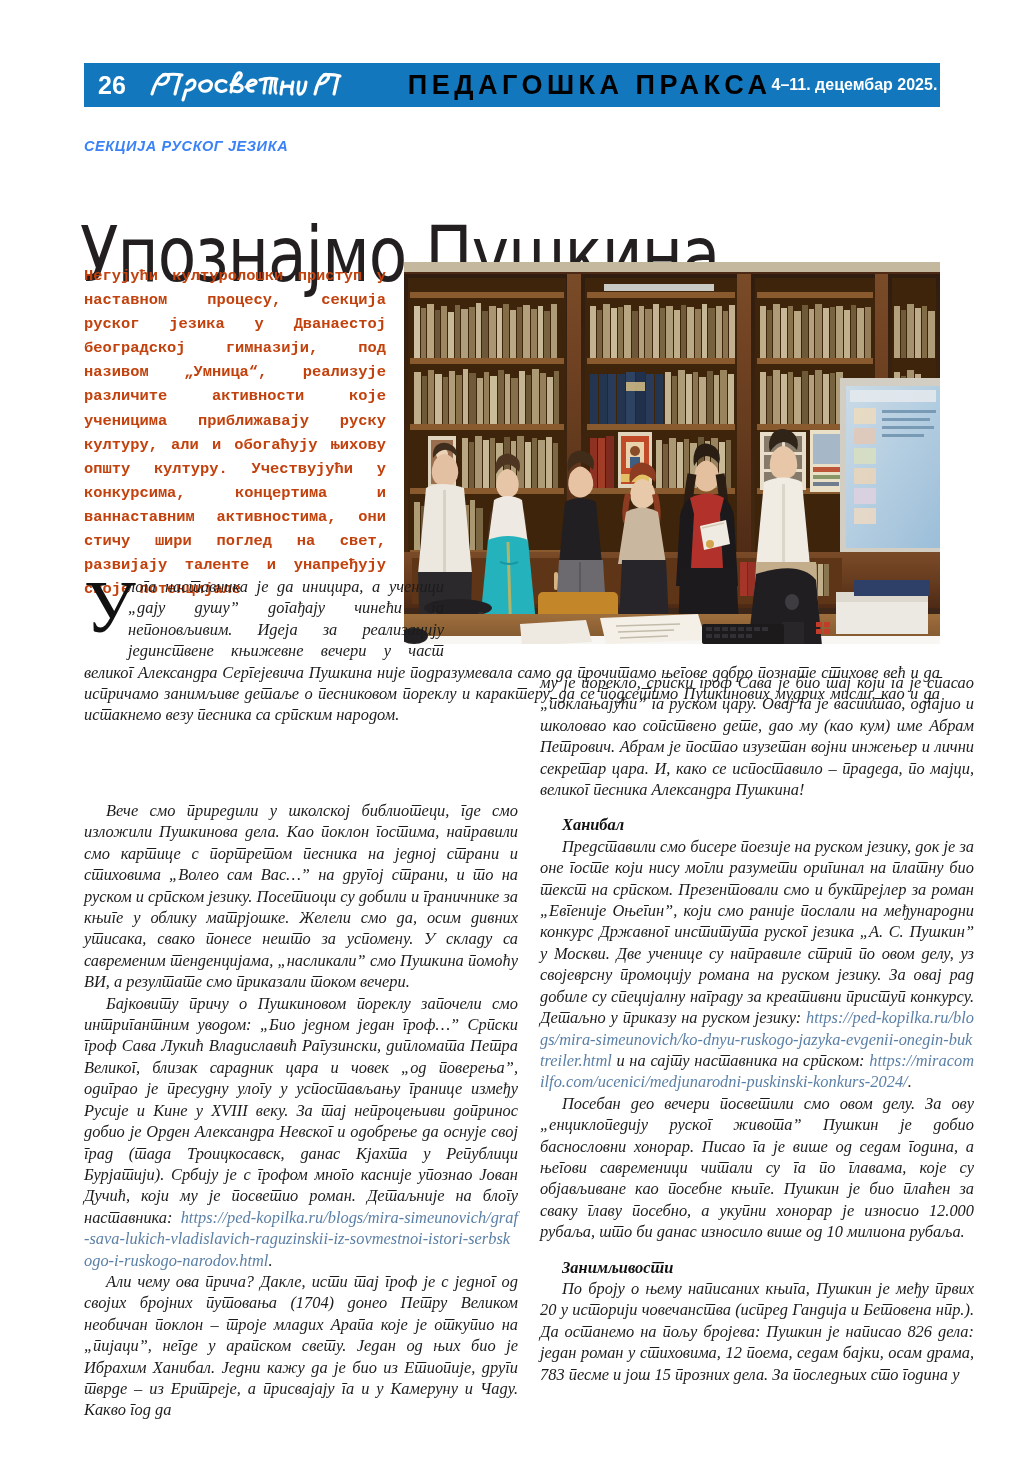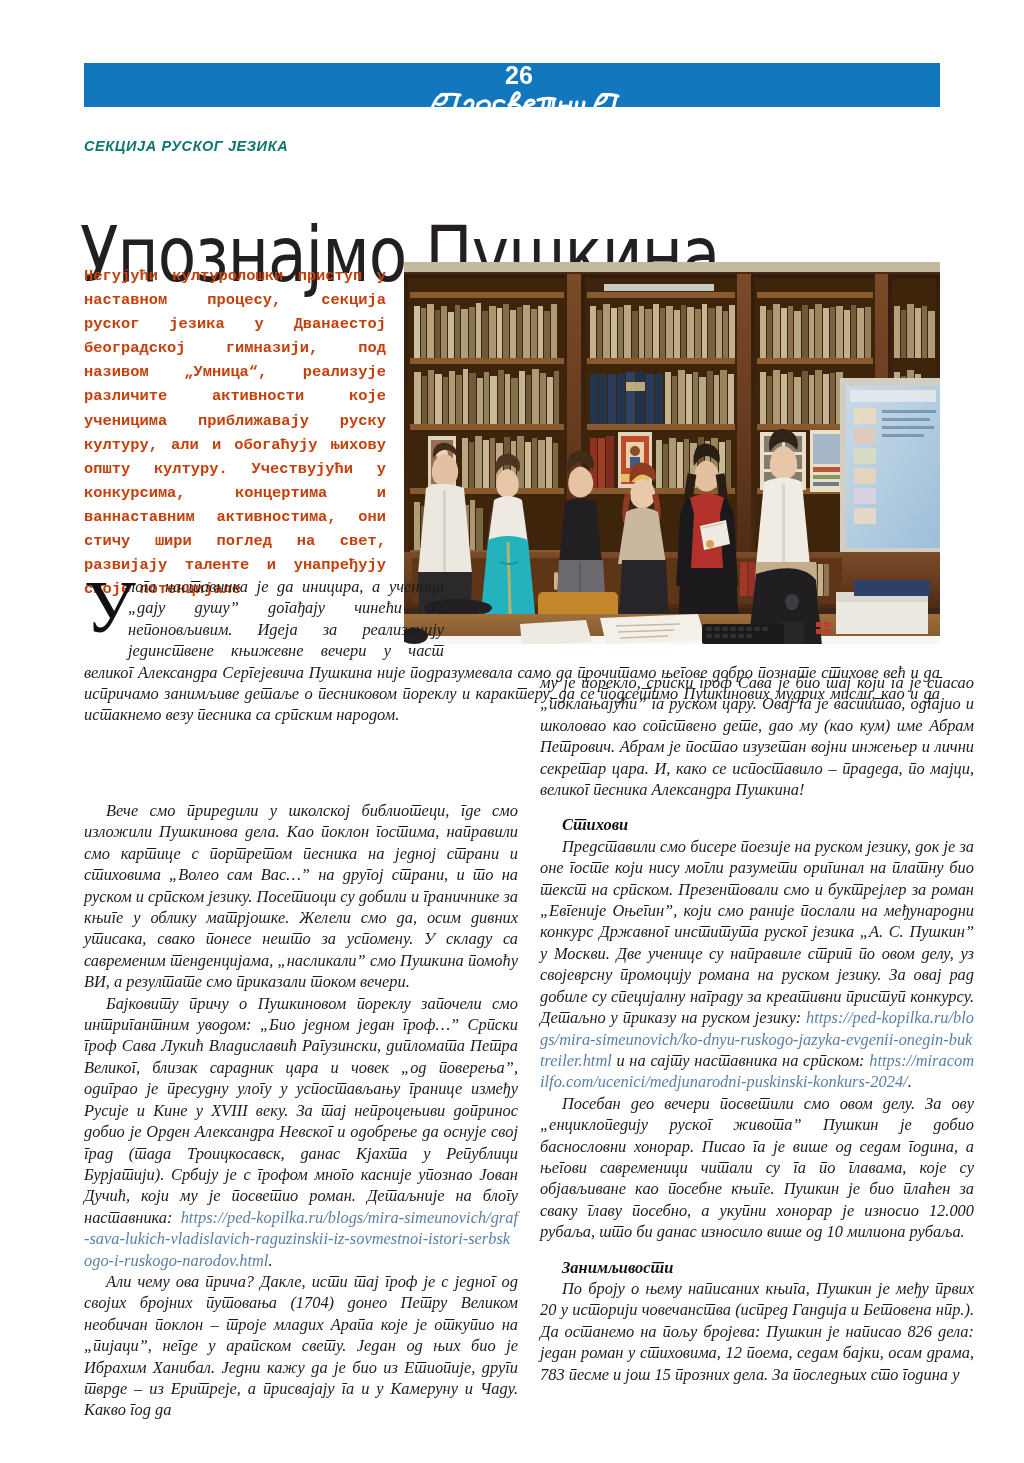--- a/index.html
+++ b/index.html
@@ -197,7 +197,7 @@
 
 <div class="page">
 
-  <div class="masthead" style="background: rgb(18, 119, 188); flex-direction: column;">
+  <div class="masthead" style="background: rgb(18, 119, 188);">
     <div class="page-number">26</div>
 
     <div class="logo-script">

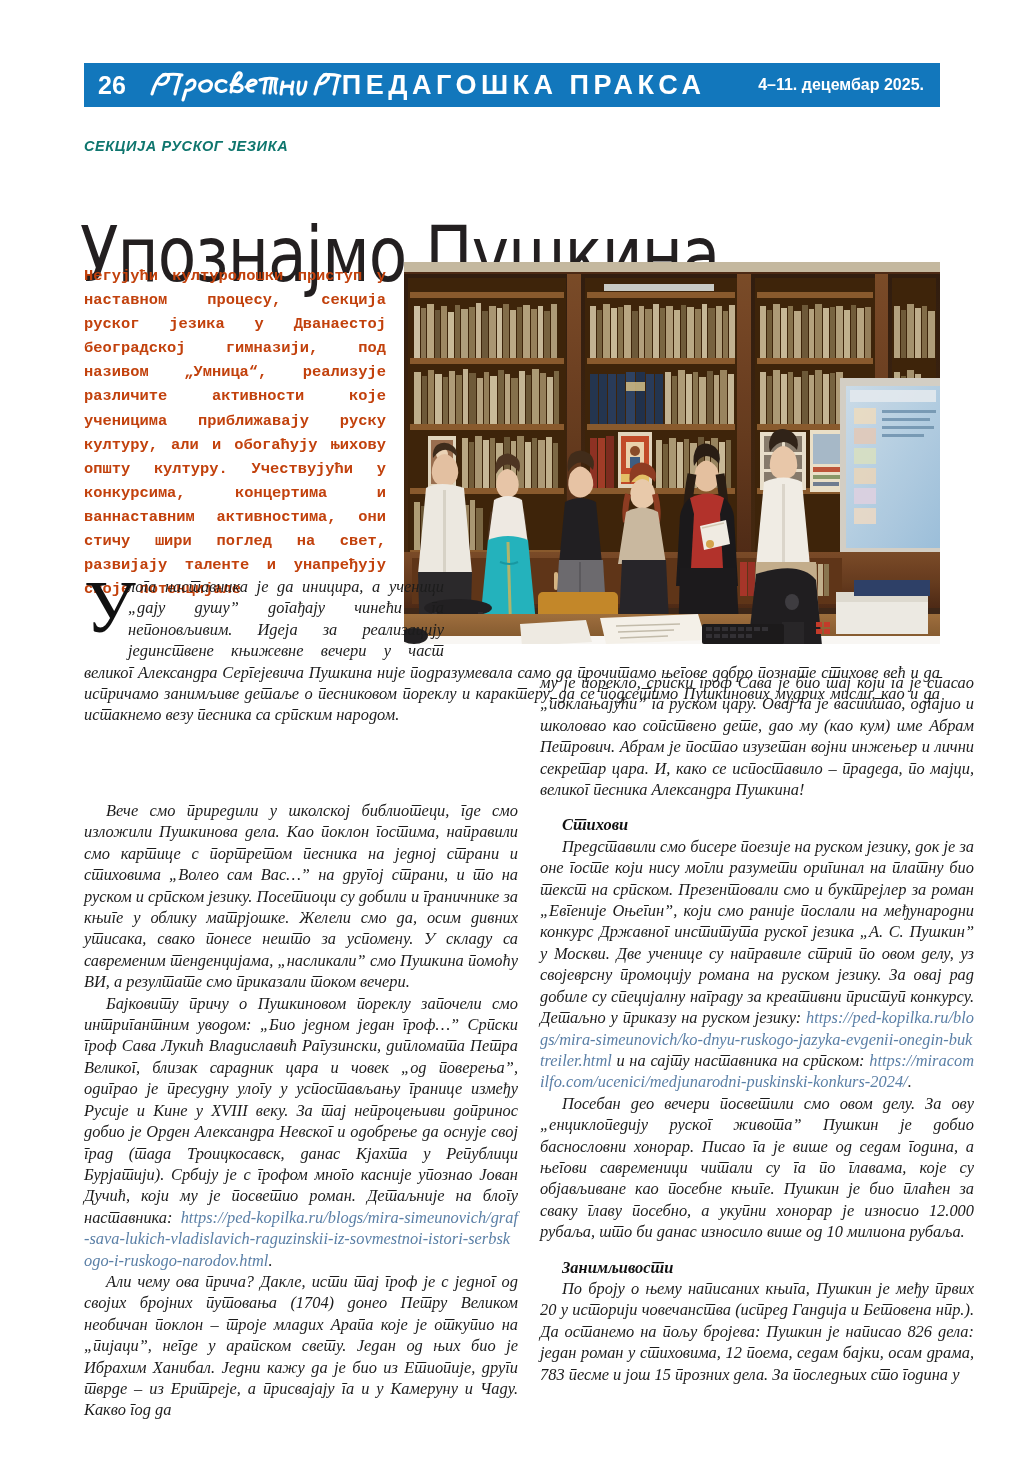--- a/index.html
+++ b/index.html
@@ -53,8 +53,9 @@
     font-family: "Liberation Sans", sans-serif;
     font-weight: bold;
     font-size: 27px;
-    color: #ffffff;
+    color: #000000;
     letter-spacing: 4.5px;
+    margin-left: 66px;
     white-space: nowrap;
     text-align: center;
   }

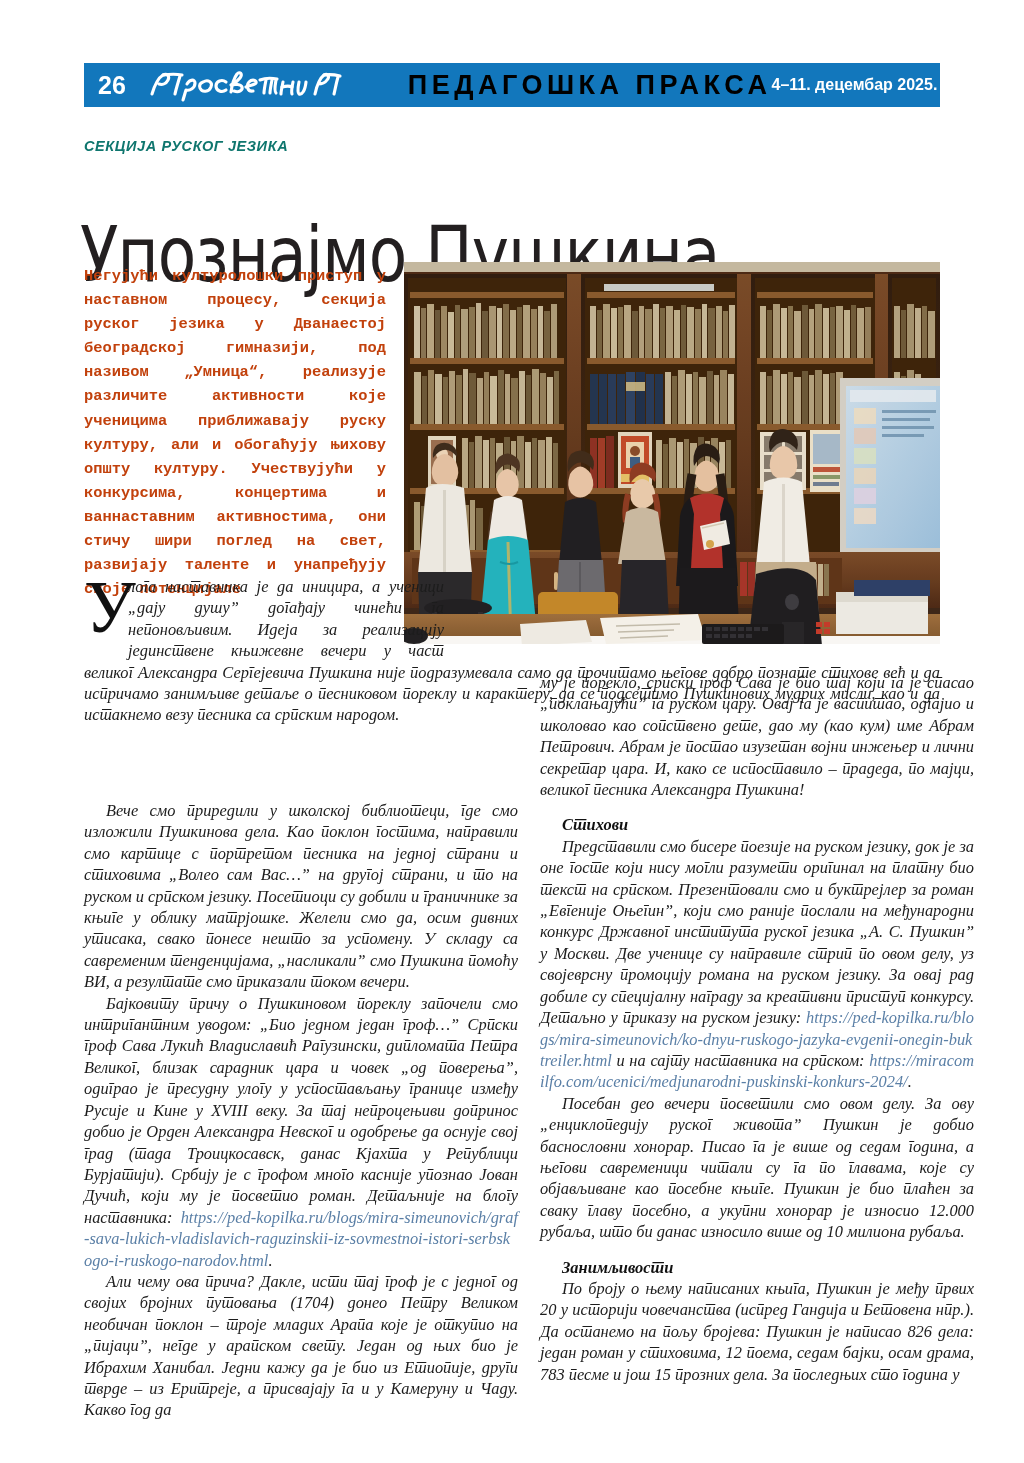--- a/index.html
+++ b/index.html
@@ -80,7 +80,7 @@
     font-weight: bold;
     font-size: 14.5px;
     letter-spacing: 0.6px;
-    color: #0f766e;
+    color: #3b82f6;
   }
 
   

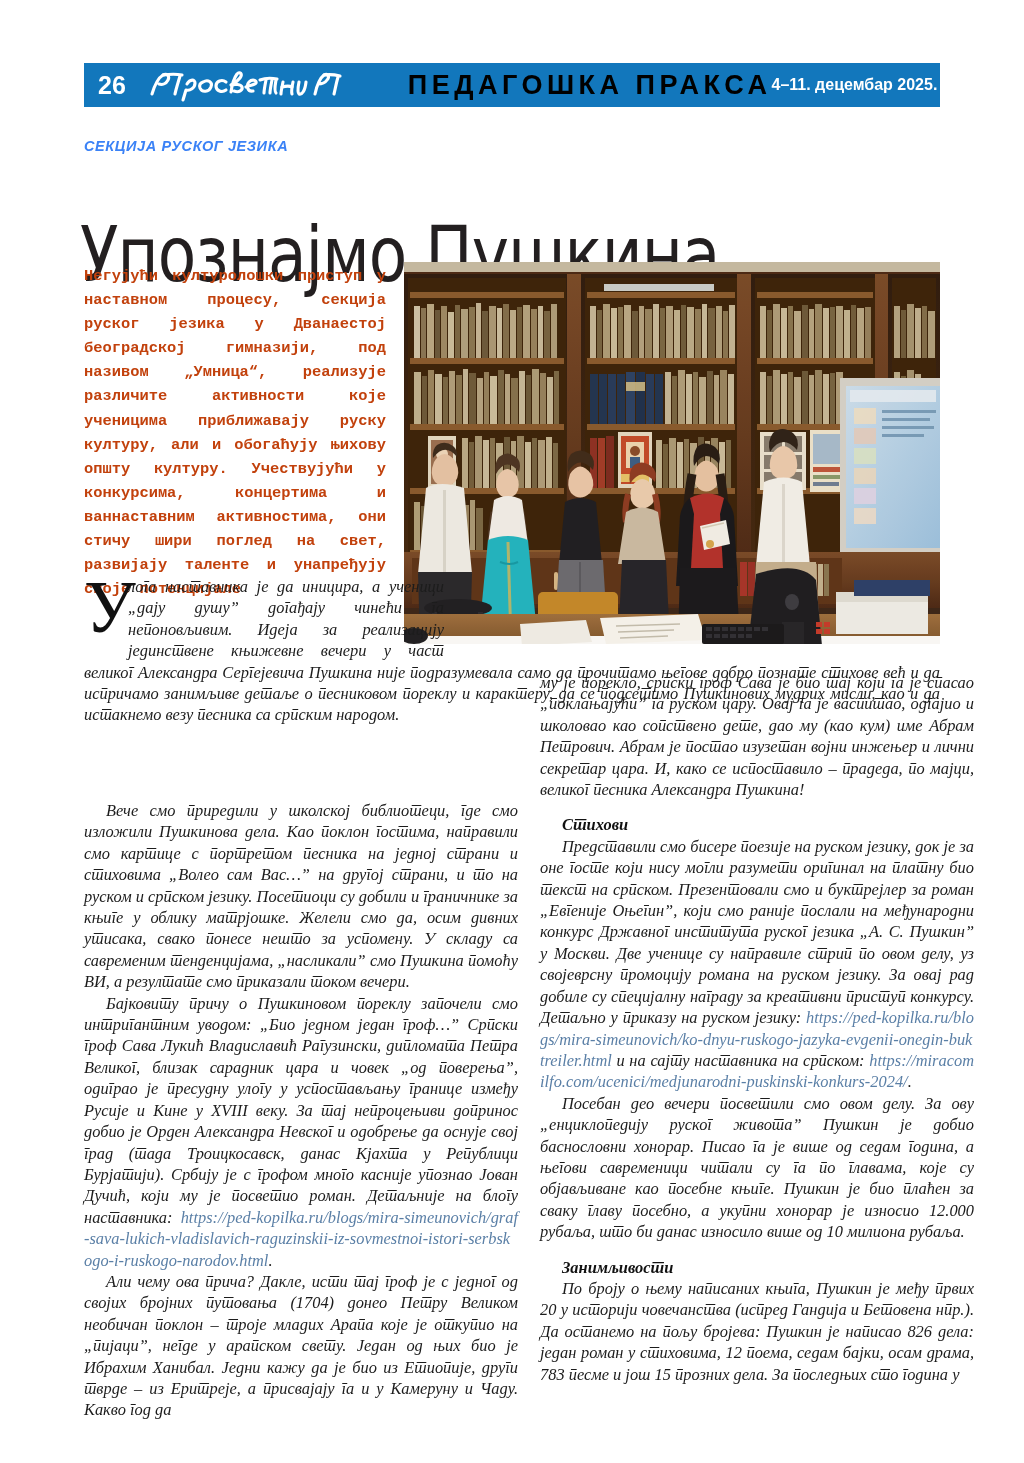--- a/index.html
+++ b/index.html
@@ -706,7 +706,7 @@
   <div class="col-right bodytext">
     <p class="noindent">му је порекло, српски гроф Сава је био тај који га је спасао „поклањајући” га руском цару. Овај га је васпитао, одгајио и школовао као сопствено дете, дао му (као кум) име Абрам Петрович. Абрам је постао изузетан војни инжењер и лични секретар цара. И, како се испоставило – прадеда, по мајци, великог песника Александра Пушкина!</p>
 
-    <p class="subhead">Стихови</p>
+    <p class="subhead">Ханибал</p>
 
     <p><span>Представили смо бисере поезије на руском језику, док је за оне госте који нису могли разумети оригинал на платну био текст на српском. Презентовали смо и буктрејлер за роман „Евгеније Оњегин”, који смо раније послали на међународни конкурс Државног института руског језика „А. С. Пушкин” у Москви. Две ученице су направиле стрип по овом делу, уз својеврсну промоцију романа на руском језику. За овај рад добиле су специјалну награду за креативни приступ конкурсу. Детаљно у приказу на руском језику: </span><span class="url" style="color: rgb(90, 127, 166);">https://ped-kopilka.ru/blogs/mira-simeunovich/ko-dnyu-ruskogo-jazyka-evgenii-onegin-buktreiler.html</span><span> и на сајту наставника на српском: </span><span class="url" style="color: rgb(90, 127, 166);">https://miracomilfo.com/ucenici/medjunarodni-puskinski-konkurs-2024/</span><span>.</span></p>
 

